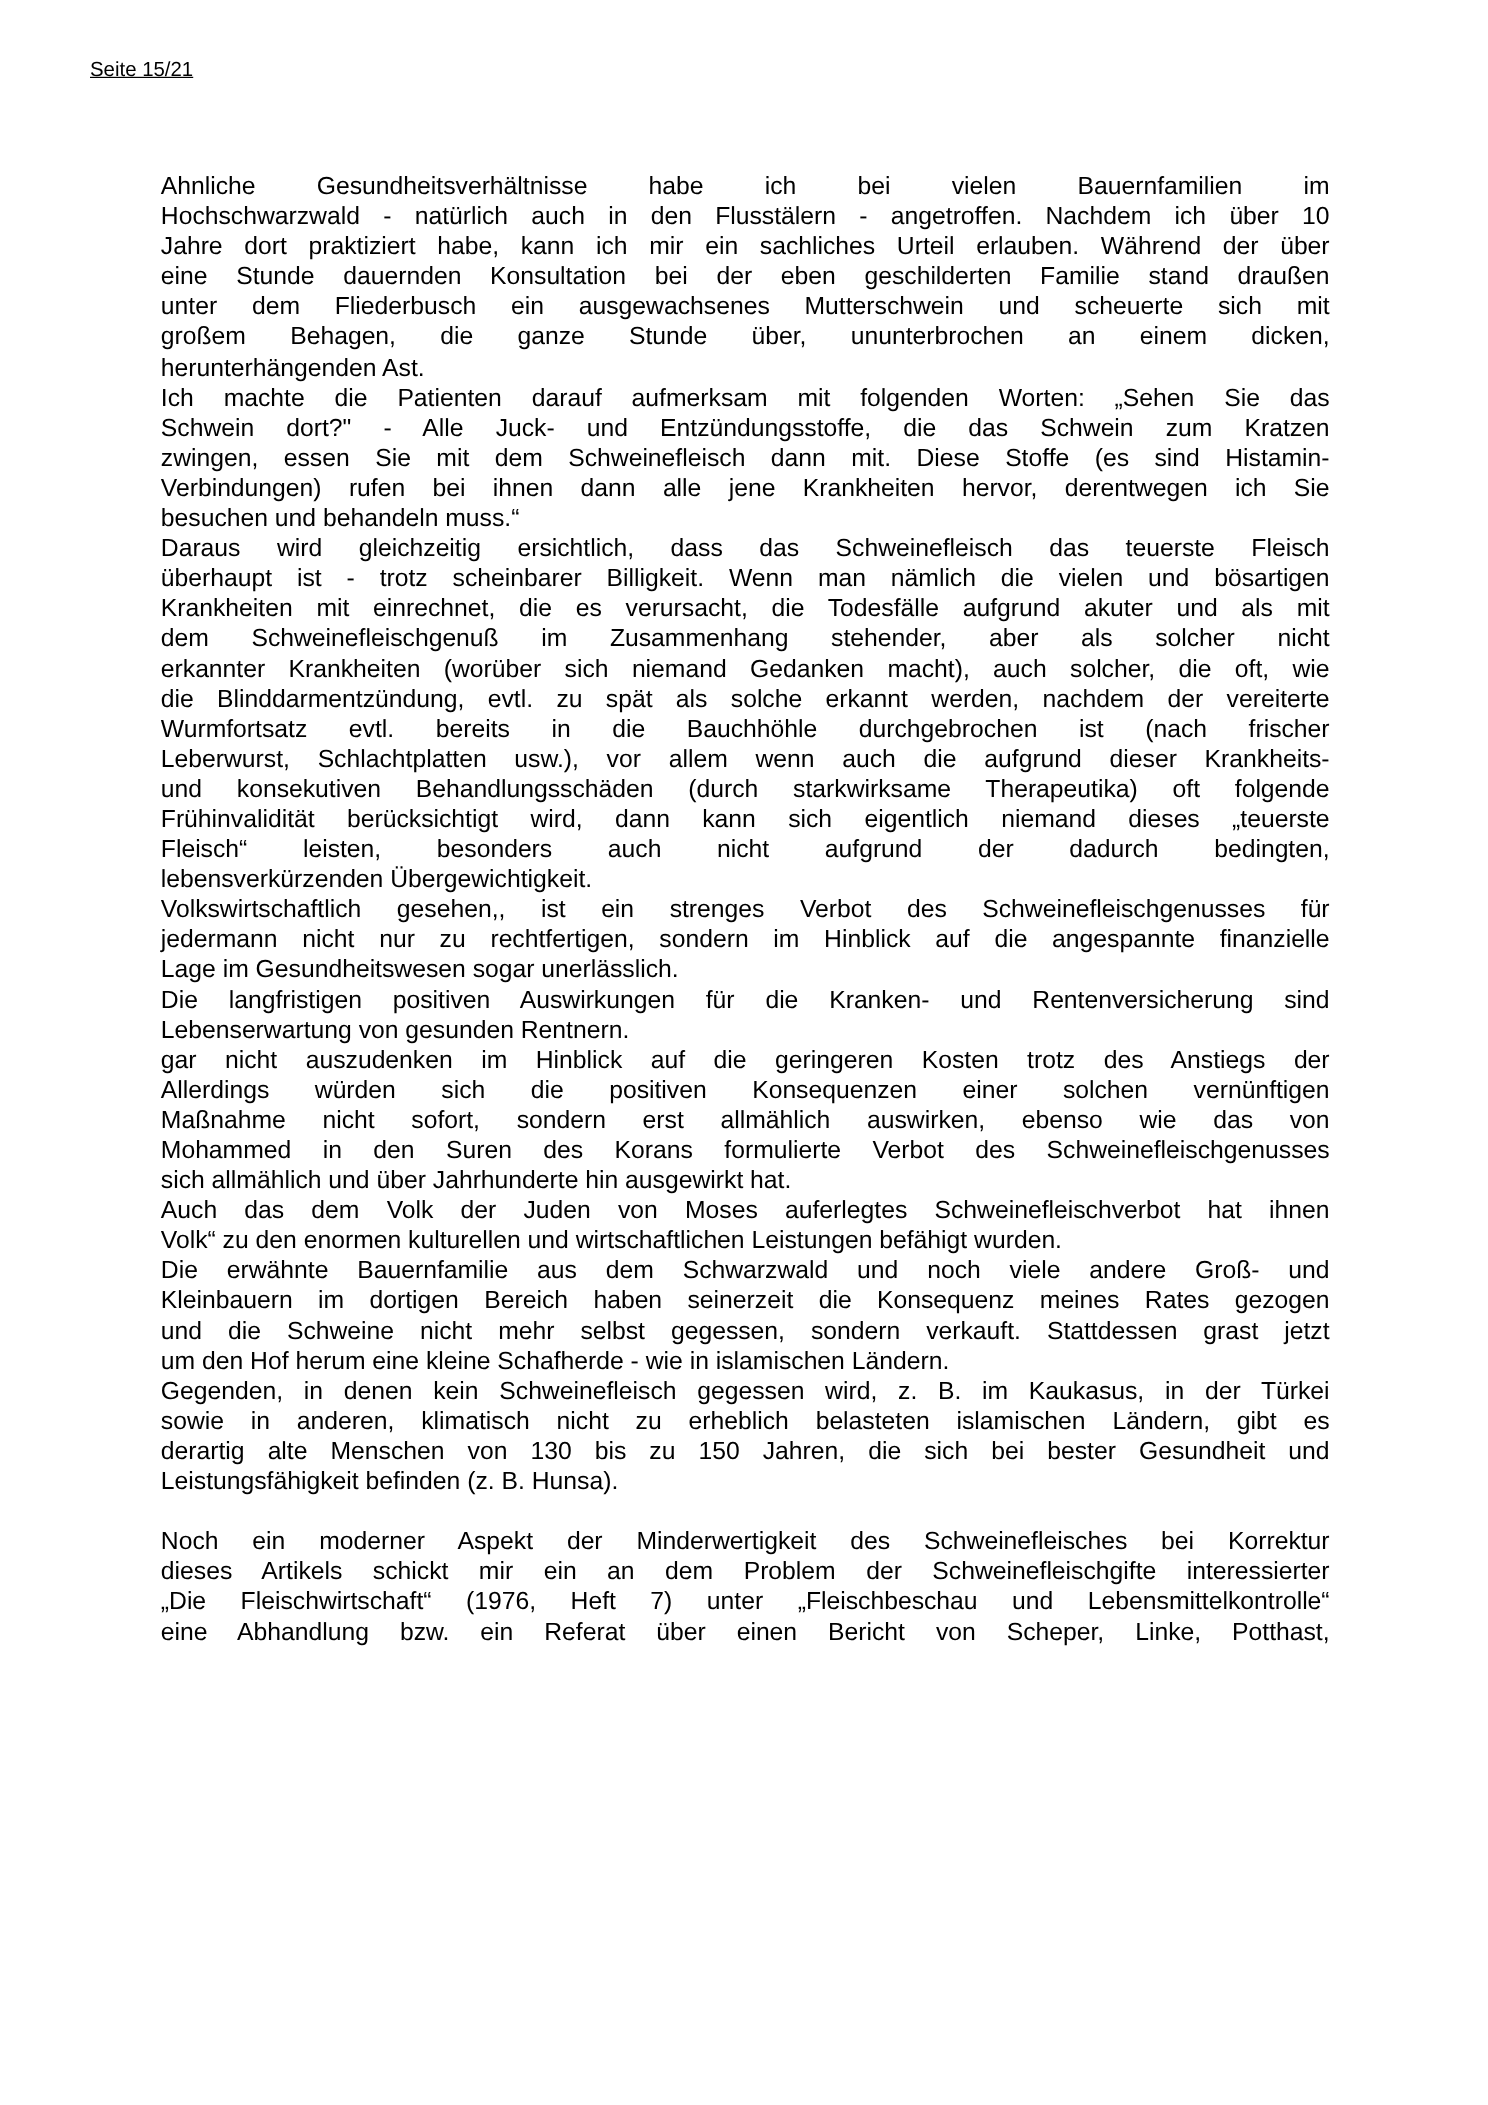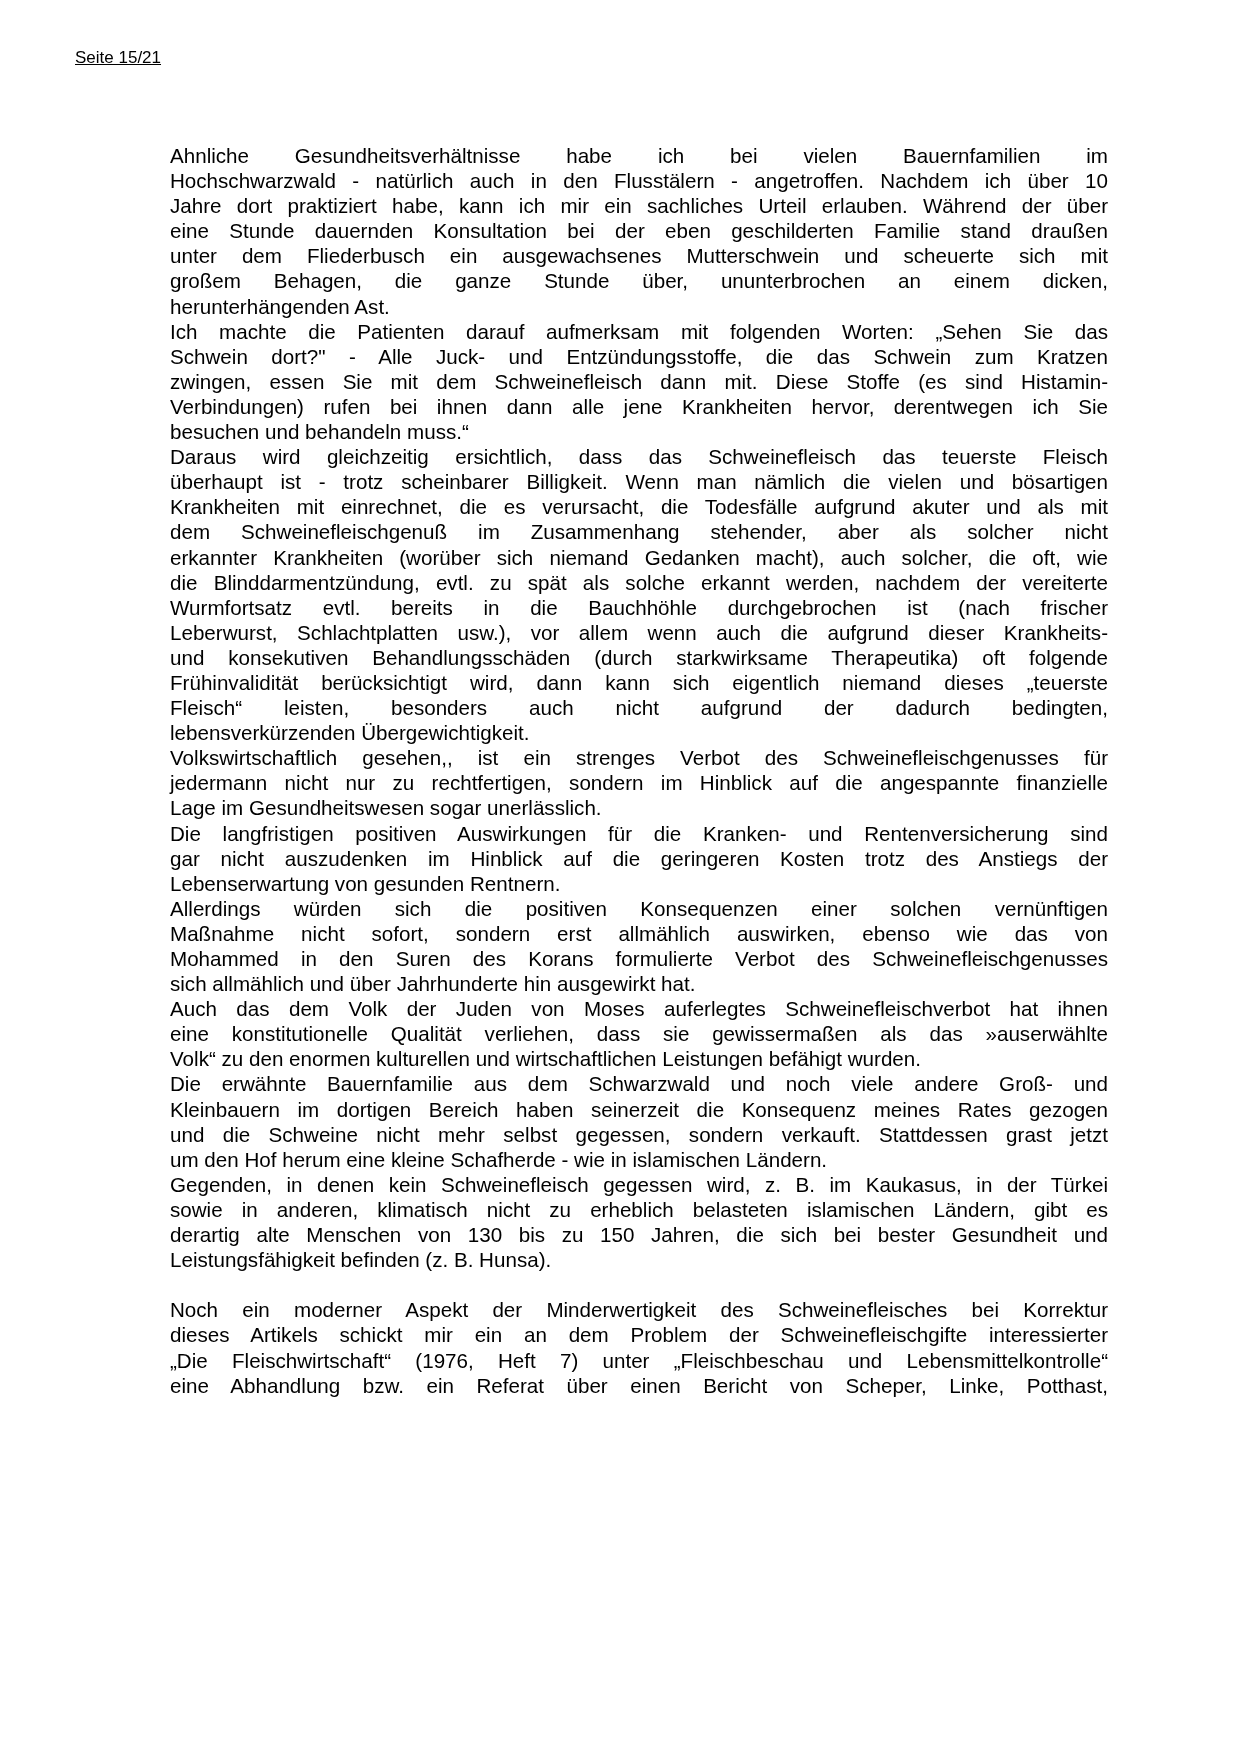--- a/index.html
+++ b/index.html
@@ -8,7 +8,7 @@
   .page-header { position: absolute; left: 75px; top: 48px; font-size: 17px; line-height: 20px; text-decoration: underline; }
   .body-text { position: absolute; left: 134px; top: 143px; width: 974px; font-size: 20.6px; }
   .line { height: 25.1px; line-height: 25.1px; white-space: nowrap; overflow: visible;
-          text-align: justify; text-align-last: justify; margin-left: 36px; }
+          text-align: justify; text-align-last: justify; }
   .line.last { text-align-last: left; }
   .line.blank { height: 25.1px; }
   .paragraph { margin: 0; }

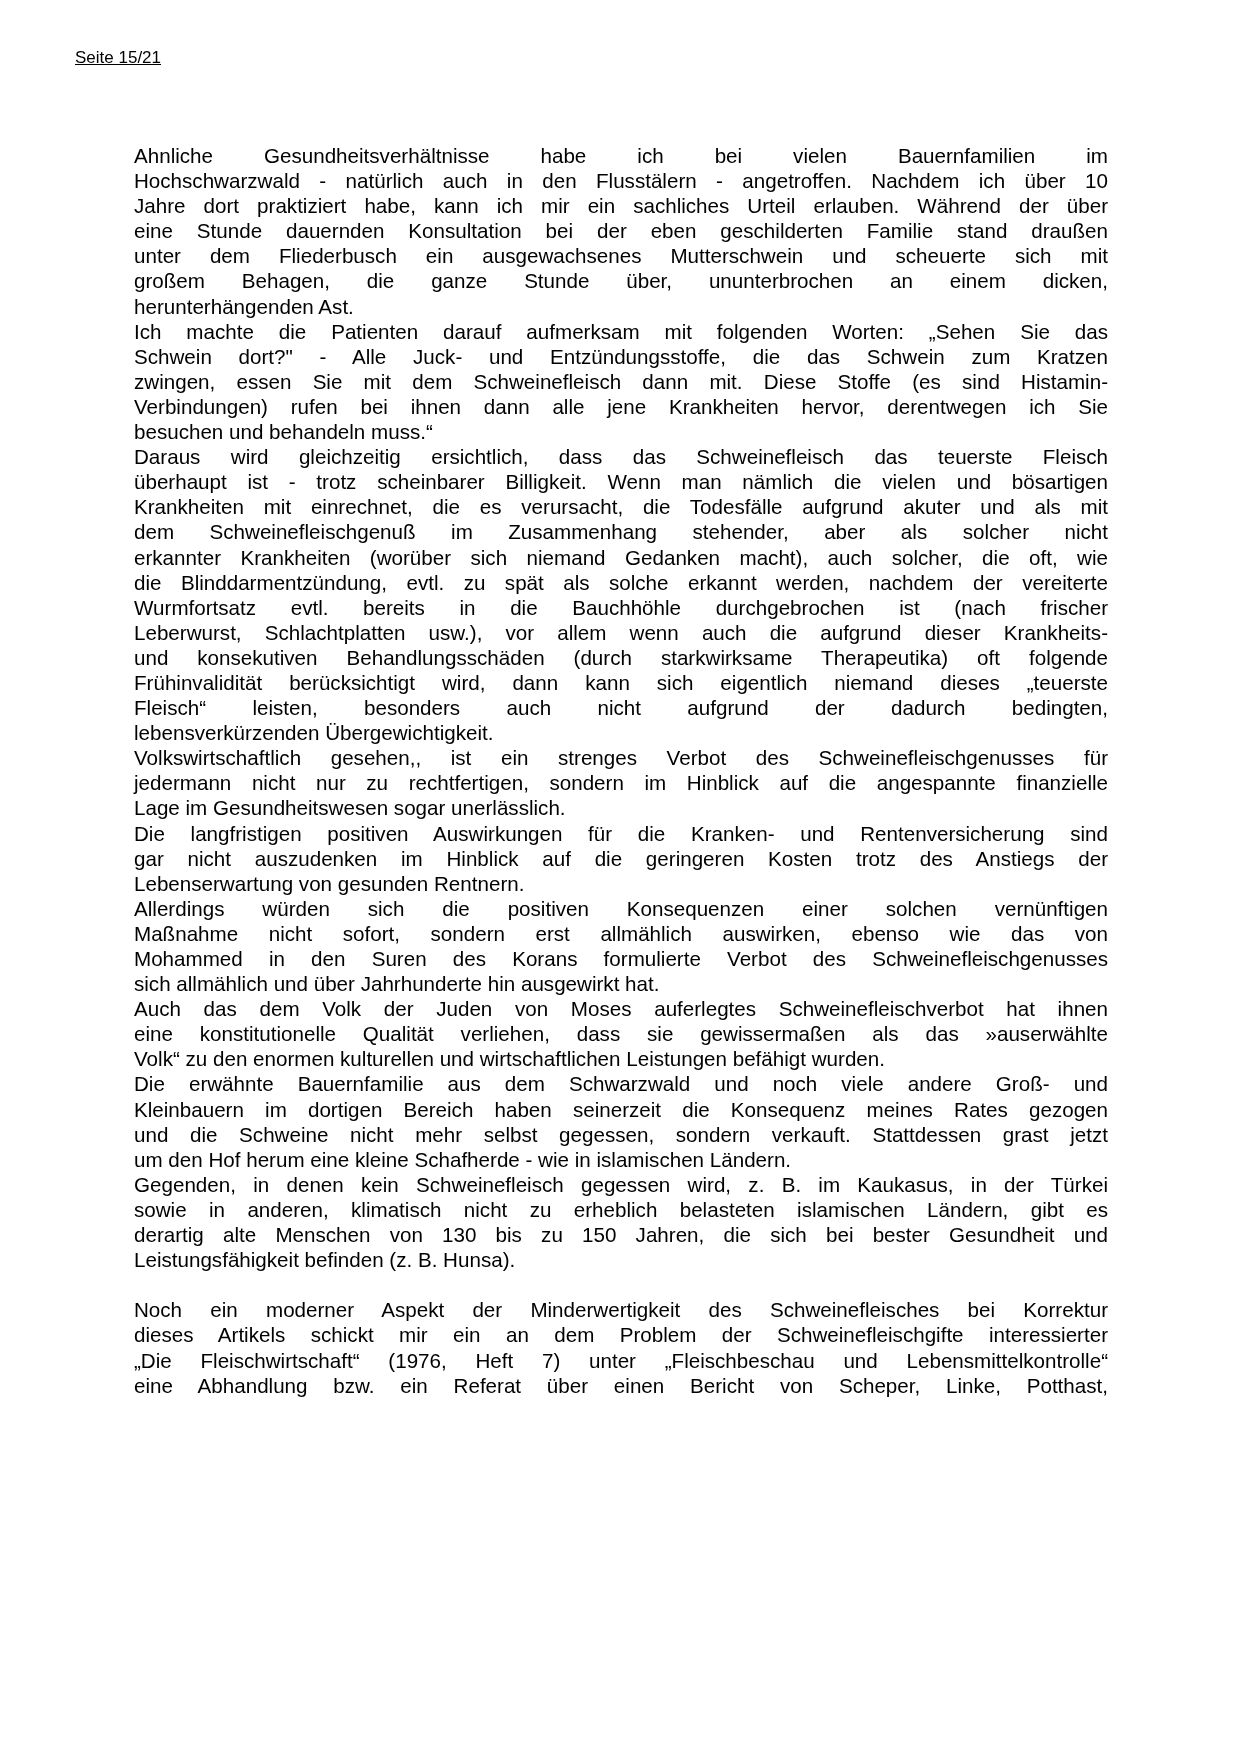--- a/index.html
+++ b/index.html
@@ -56,8 +56,8 @@
     </div>
     <div class="paragraph">
       <div class="line">Die langfristigen positiven Auswirkungen für die Kranken- und Rentenversicherung sind</div>
+      <div class="line last">Lebenserwartung von gesunden Rentnern.</div>
       <div class="line">gar nicht auszudenken im Hinblick auf die geringeren Kosten trotz des Anstiegs der</div>
-      <div class="line last">Lebenserwartung von gesunden Rentnern.</div>
     </div>
     <div class="paragraph">
       <div class="line">Allerdings würden sich die positiven Konsequenzen einer solchen vernünftigen</div>

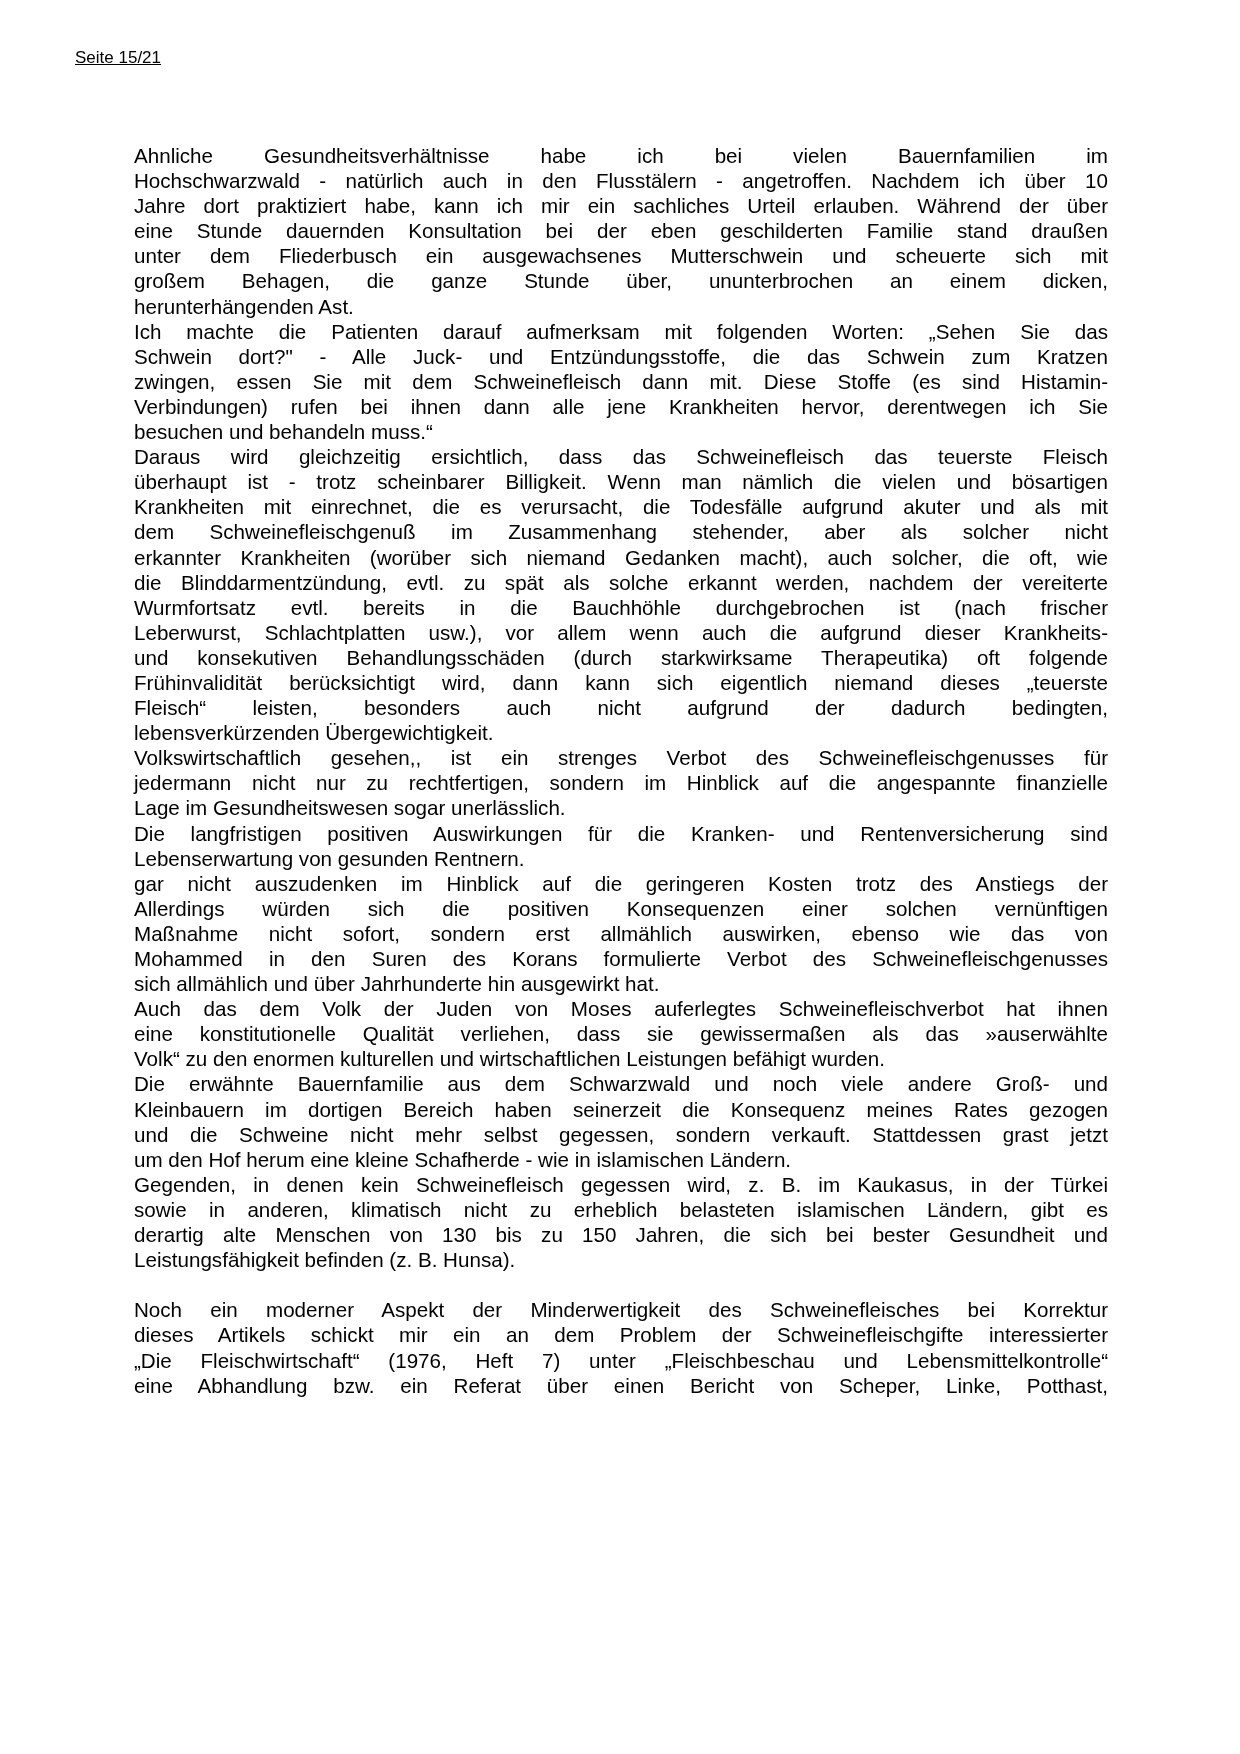--- a/index.html
+++ b/index.html
@@ -67,7 +67,6 @@
     </div>
     <div class="paragraph">
       <div class="line">Auch das dem Volk der Juden von Moses auferlegtes Schweinefleischverbot hat ihnen</div>
-      <div class="line">eine konstitutionelle Qualität verliehen, dass sie gewissermaßen als das »auserwählte</div>
       <div class="line last">Volk“ zu den enormen kulturellen und wirtschaftlichen Leistungen befähigt wurden.</div>
     </div>
     <div class="paragraph">

